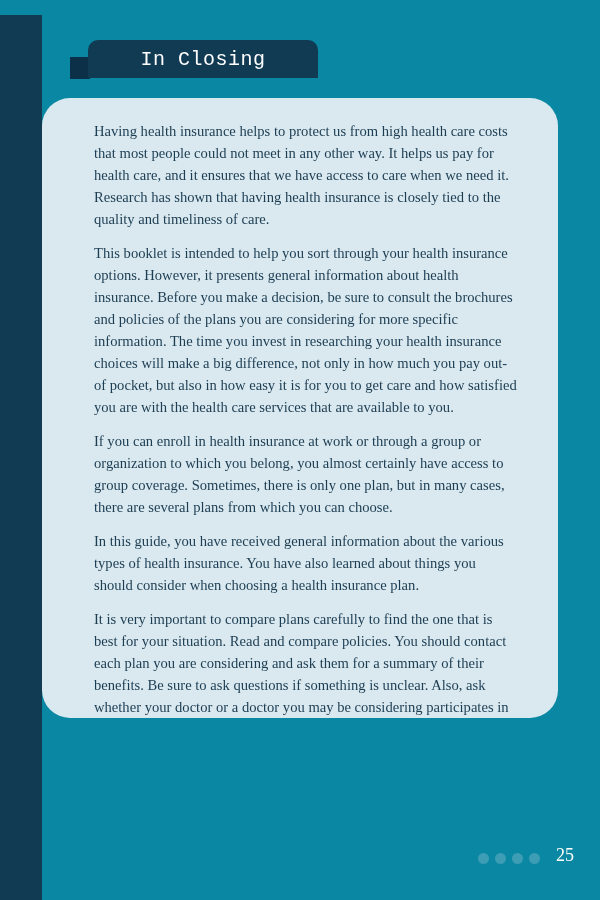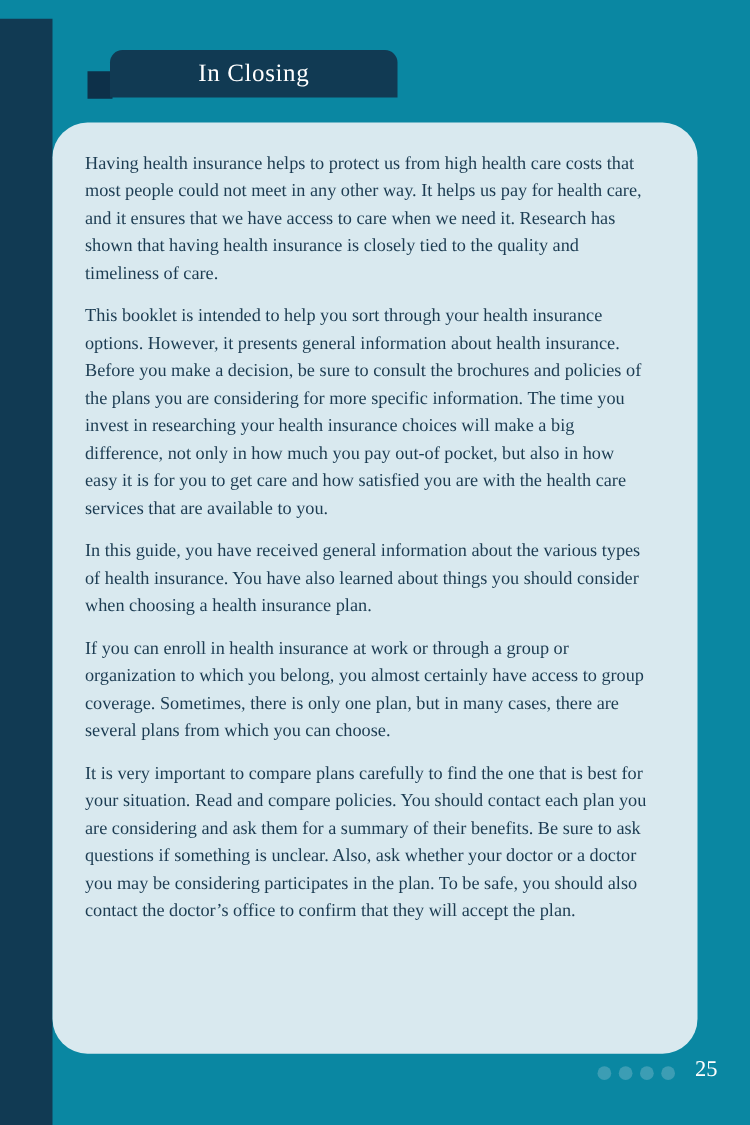--- a/index.html
+++ b/index.html
@@ -44,6 +44,7 @@
     color: #ffffff;
     font-size: 20px;
     letter-spacing: 0.5px;
+    font-family: Liberation Mono, monospace;
   }
   .content-card {
     position: absolute;

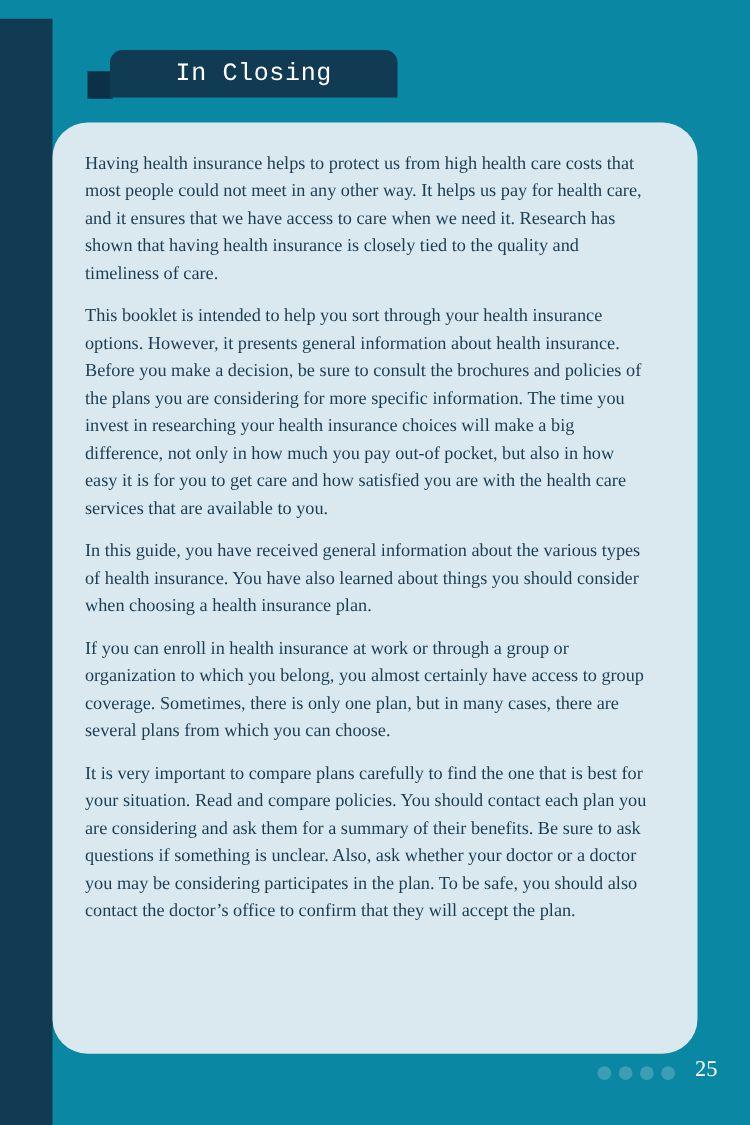--- a/index.html
+++ b/index.html
@@ -51,11 +51,11 @@
     left: 42px;
     top: 98px;
     width: 516px;
-    height: 745px;
+    height: 620px;
     background: #d9e9ef;
     border-radius: 28px;
     box-sizing: border-box;
-    padding: 22px 40px 0 26px;
+    padding: 22px 40px 0 52px;
     overflow: hidden;
   }
   .content-card p {

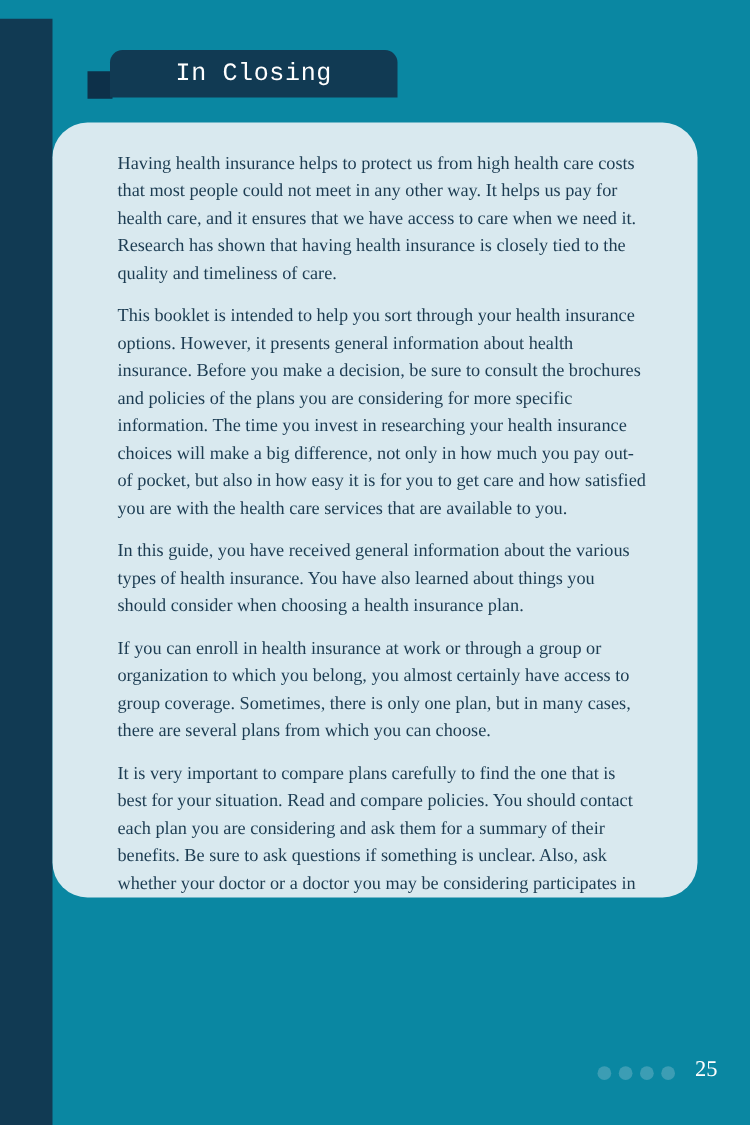--- a/index.html
+++ b/index.html
@@ -99,8 +99,8 @@
 <div class="content-card">
   <p>Having health insurance helps to protect us from high health care costs that most people could not meet in any other way. It helps us pay for health care, and it ensures that we have access to care when we need it. Research has shown that having health insurance is closely tied to the quality and timeliness of care.</p>
   <p>This booklet is intended to help you sort through your health insurance options. However, it presents general information about health insurance. Before you make a decision, be sure to consult the brochures and policies of the plans you are considering for more specific information. The time you invest in researching your health insurance choices will make a big difference, not only in how much you pay out-of pocket, but also in how easy it is for you to get care and how satisfied you are with the health care services that are available to you.</p>
+  <p>If you can enroll in health insurance at work or through a group or organization to which you belong, you almost certainly have access to group coverage. Sometimes, there is only one plan, but in many cases, there are several plans from which you can choose.</p>
   <p>In this guide, you have received general information about the various types of health insurance. You have also learned about things you should consider when choosing a health insurance plan.</p>
-  <p>If you can enroll in health insurance at work or through a group or organization to which you belong, you almost certainly have access to group coverage. Sometimes, there is only one plan, but in many cases, there are several plans from which you can choose.</p>
   <p>It is very important to compare plans carefully to find the one that is best for your situation. Read and compare policies. You should contact each plan you are considering and ask them for a summary of their benefits. Be sure to ask questions if something is unclear. Also, ask whether your doctor or a doctor you may be considering participates in the plan. To be safe, you should also contact the doctor’s office to confirm that they will accept the plan.</p>
 </div>
 

